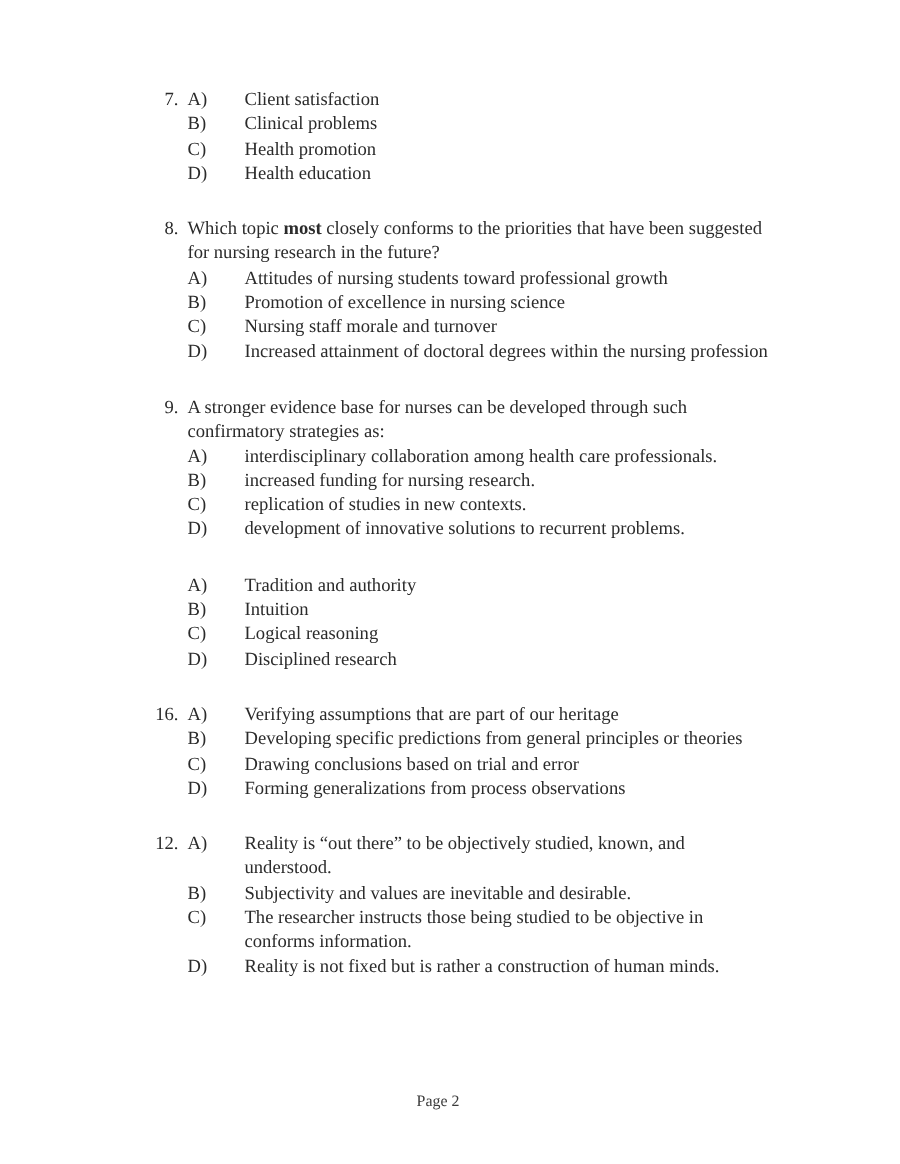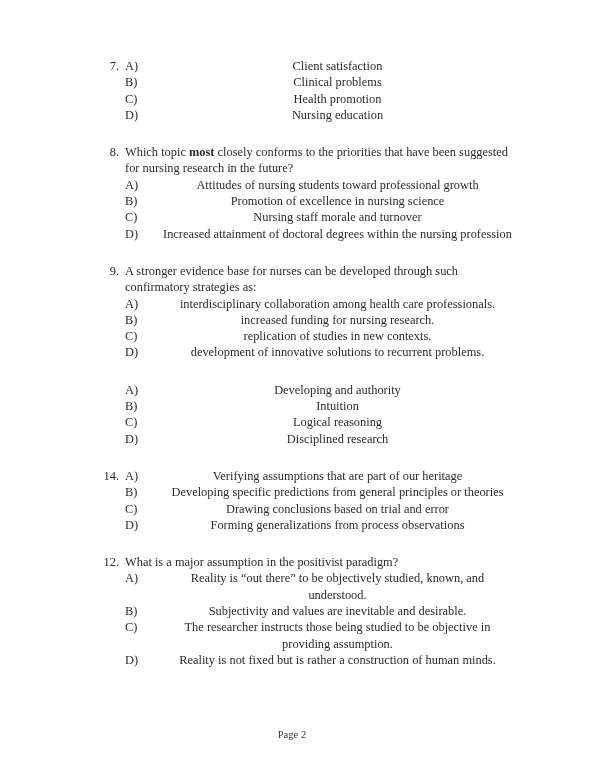--- a/index.html
+++ b/index.html
@@ -81,7 +81,6 @@
   }
   .opt-text {
     display: block;
-    text-align: center;
   }
 
   

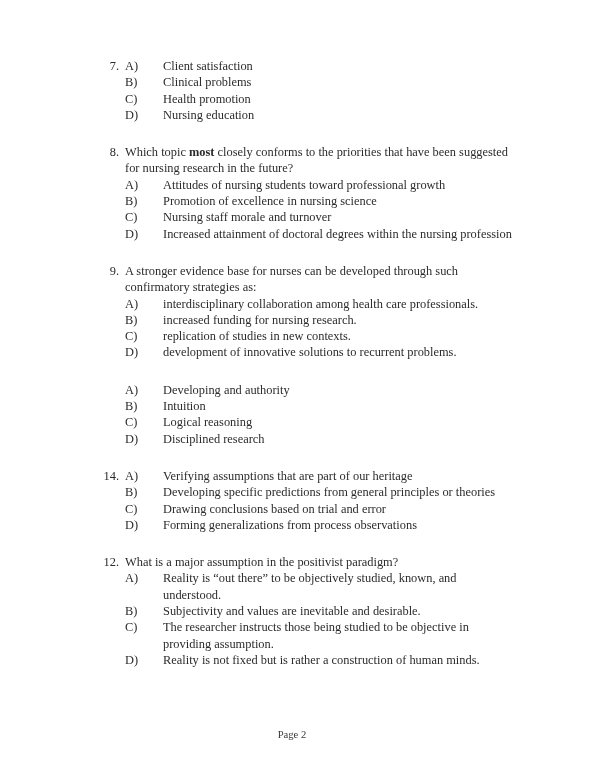--- a/index.html
+++ b/index.html
@@ -116,7 +116,7 @@
           </div>
           <div class="option">
             <span class="opt-letter">D)</span>
-            <span class="opt-text">Nursing education</span>
+            <span class="opt-text">Health education</span>
           </div>
         </div>
       </div>

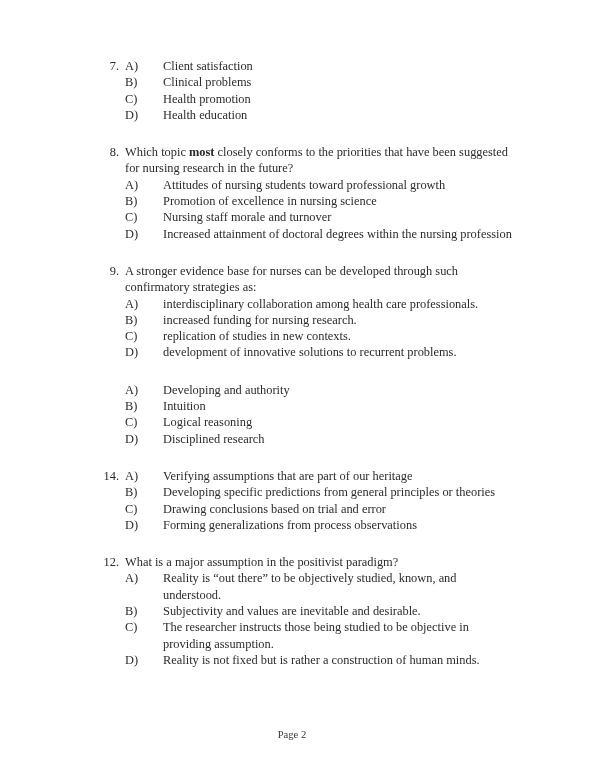--- a/index.html
+++ b/index.html
@@ -166,7 +166,7 @@
         <div class="options">
           <div class="option">
             <span class="opt-letter">A)</span>
-            <span class="opt-text">Developing and authority</span>
+            <span class="opt-text">Tradition and authority</span>
           </div>
           <div class="option">
             <span class="opt-letter">B)</span>

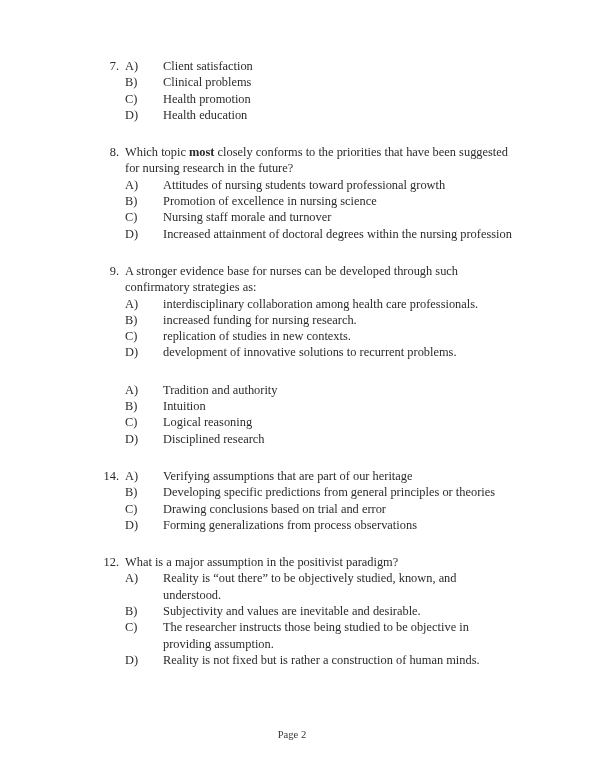--- a/index.html
+++ b/index.html
@@ -183,7 +183,7 @@
         </div>
       </div>
       <div class="question">
-        <div class="q-stem"><span class="q-num">14.</span></div>
+        <div class="q-stem"><span class="q-num">16.</span></div>
         <div class="options">
           <div class="option">
             <span class="opt-letter">A)</span>

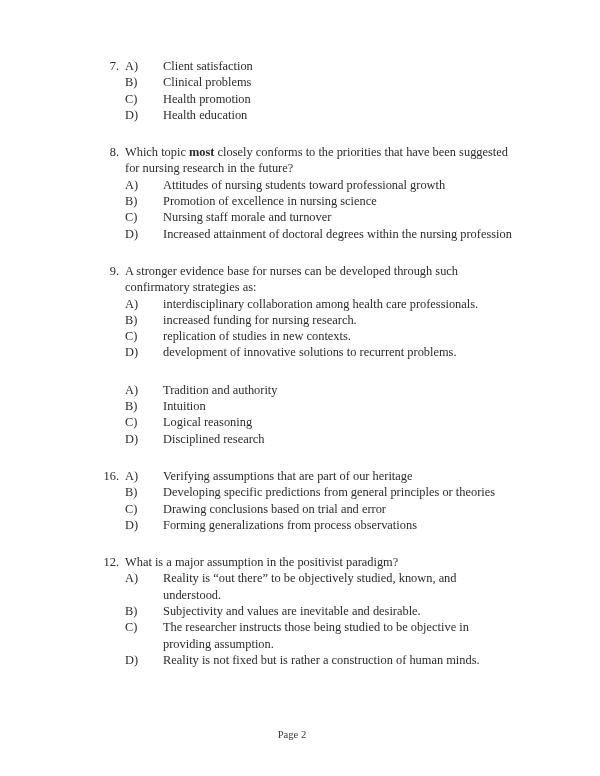--- a/index.html
+++ b/index.html
@@ -204,7 +204,7 @@
         </div>
       </div>
       <div class="question">
-        <div class="q-stem"><span class="q-num">12.</span><span>What is a major assumption in the positivist paradigm?</span></div>
+        <div class="q-stem"><span class="q-num">12.</span></div>
         <div class="options">
           <div class="option">
             <span class="opt-letter">A)</span>

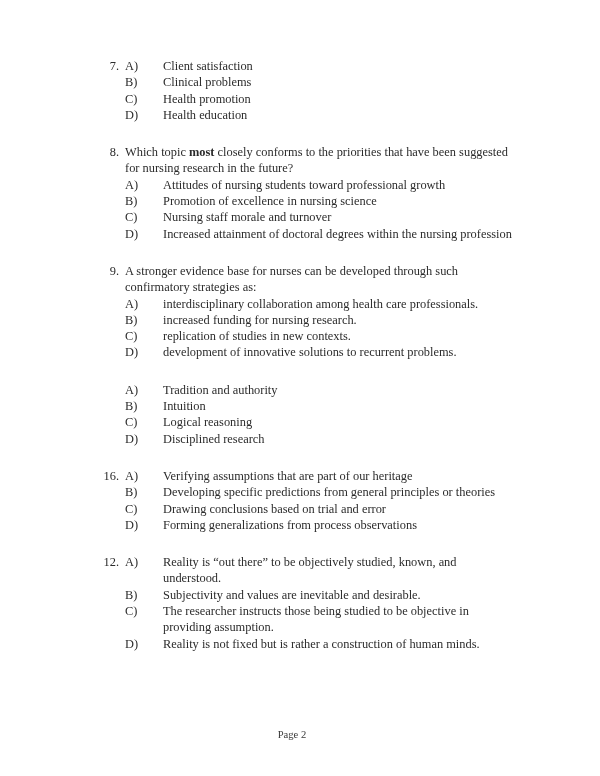--- a/index.html
+++ b/index.html
@@ -216,7 +216,7 @@
           </div>
           <div class="option">
             <span class="opt-letter">C)</span>
-            <span class="opt-text">The researcher instructs those being studied to be objective in providing assumption.</span>
+            <span class="opt-text">The researcher instructs those being studied to be objective in conforms information.</span>
           </div>
           <div class="option">
             <span class="opt-letter">D)</span>

